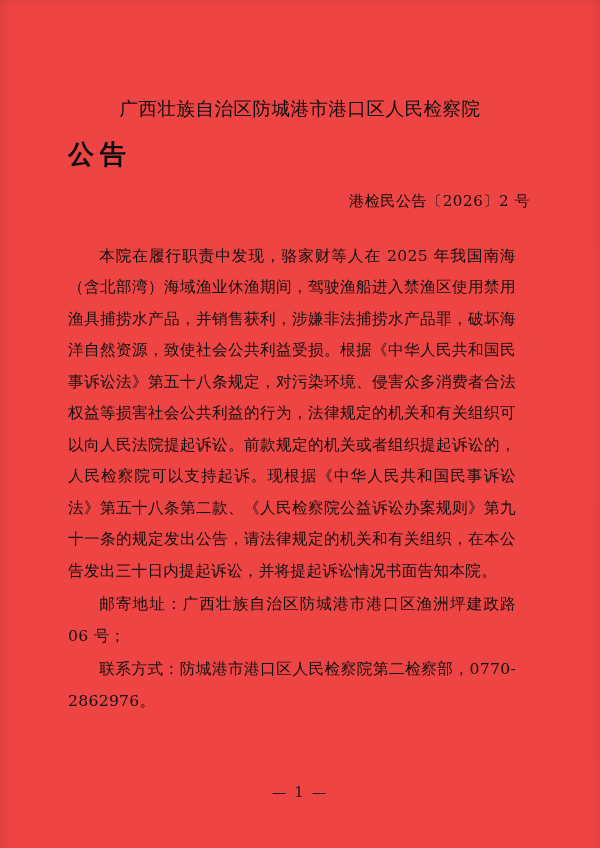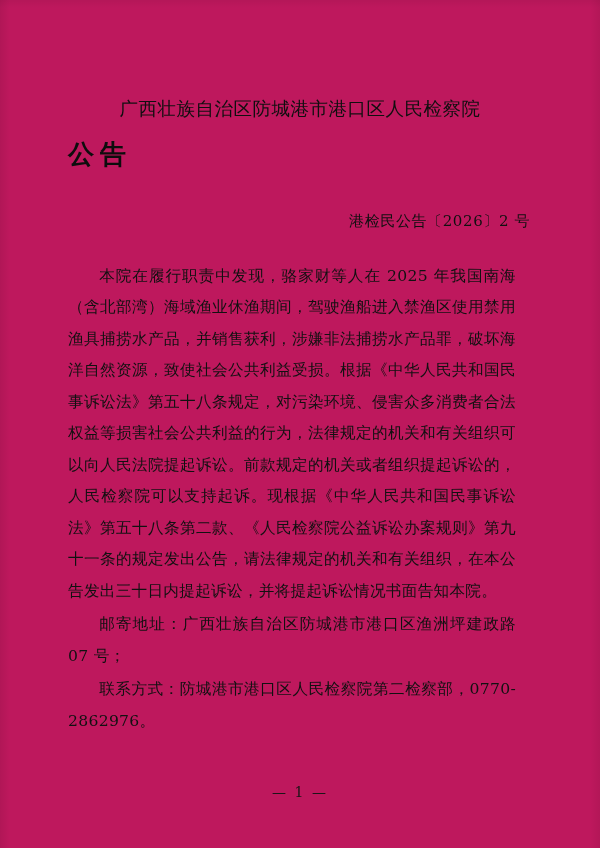--- a/index.html
+++ b/index.html
@@ -19,7 +19,7 @@
     width: 600px;
     height: 848px;
     box-sizing: border-box;
-    background: #be185d;
+    background: #ef4444;
   }
   .sheet {
     position: absolute;

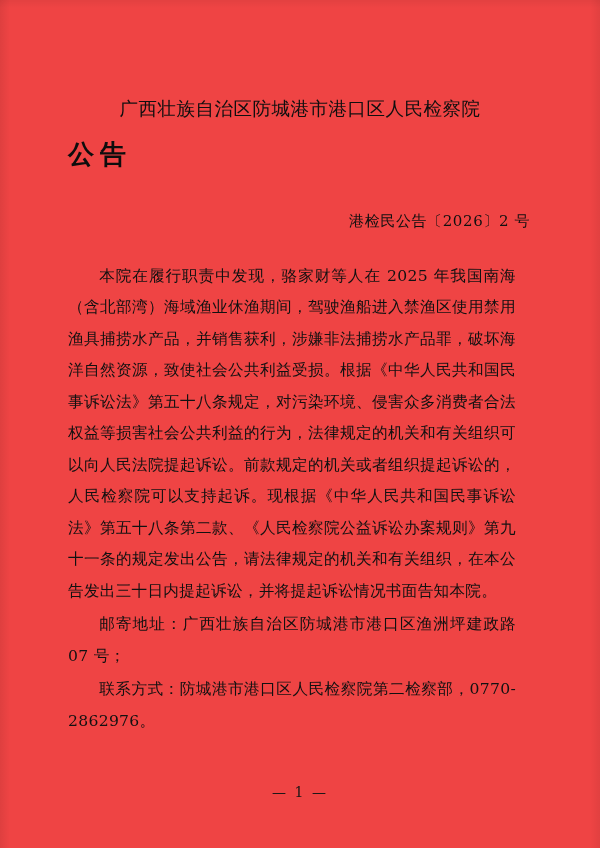--- a/index.html
+++ b/index.html
@@ -49,7 +49,7 @@
     color: #0d0d0d;
   }
   .doc-number {
-    margin-top: 40px;
+    margin-top: 20px;
     text-align: right;
     font-size: 15px;
     letter-spacing: 0.6px;

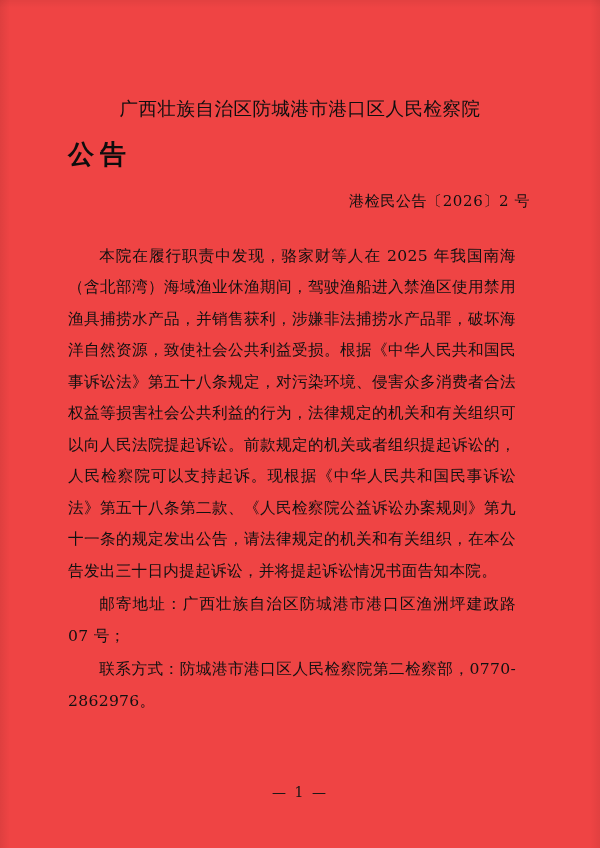--- a/index.html
+++ b/index.html
@@ -124,7 +124,7 @@
 
     <div class="body-text">
       <p class="para">本院在履行职责中发现，骆家财等人在 2025 年我国南海（含北部湾）海域渔业休渔期间，驾驶渔船进入禁渔区使用禁用渔具捕捞水产品，并销售获利，涉嫌非法捕捞水产品罪，破坏海洋自然资源，致使社会公共利益受损。根据《中华人民共和国民事诉讼法》第五十八条规定，对污染环境、侵害众多消费者合法权益等损害社会公共利益的行为，法律规定的机关和有关组织可以向人民法院提起诉讼。前款规定的机关或者组织提起诉讼的，人民检察院可以支持起诉。现根据《中华人民共和国民事诉讼法》第五十八条第二款、《人民检察院公益诉讼办案规则》第九十一条的规定发出公告，请法律规定的机关和有关组织，在本公告发出三十日内提起诉讼，并将提起诉讼情况书面告知本院。</p>
-      <p class="para">邮寄地址：广西壮族自治区防城港市港口区渔洲坪建政路 07 号；</p>
+      <p class="para">邮寄地址：广西壮族自治区防城港市港口区渔洲坪建政路 06 号；</p>
       <p class="para">联系方式：防城港市港口区人民检察院第二检察部，0770-2862976。</p>
     </div>
 

